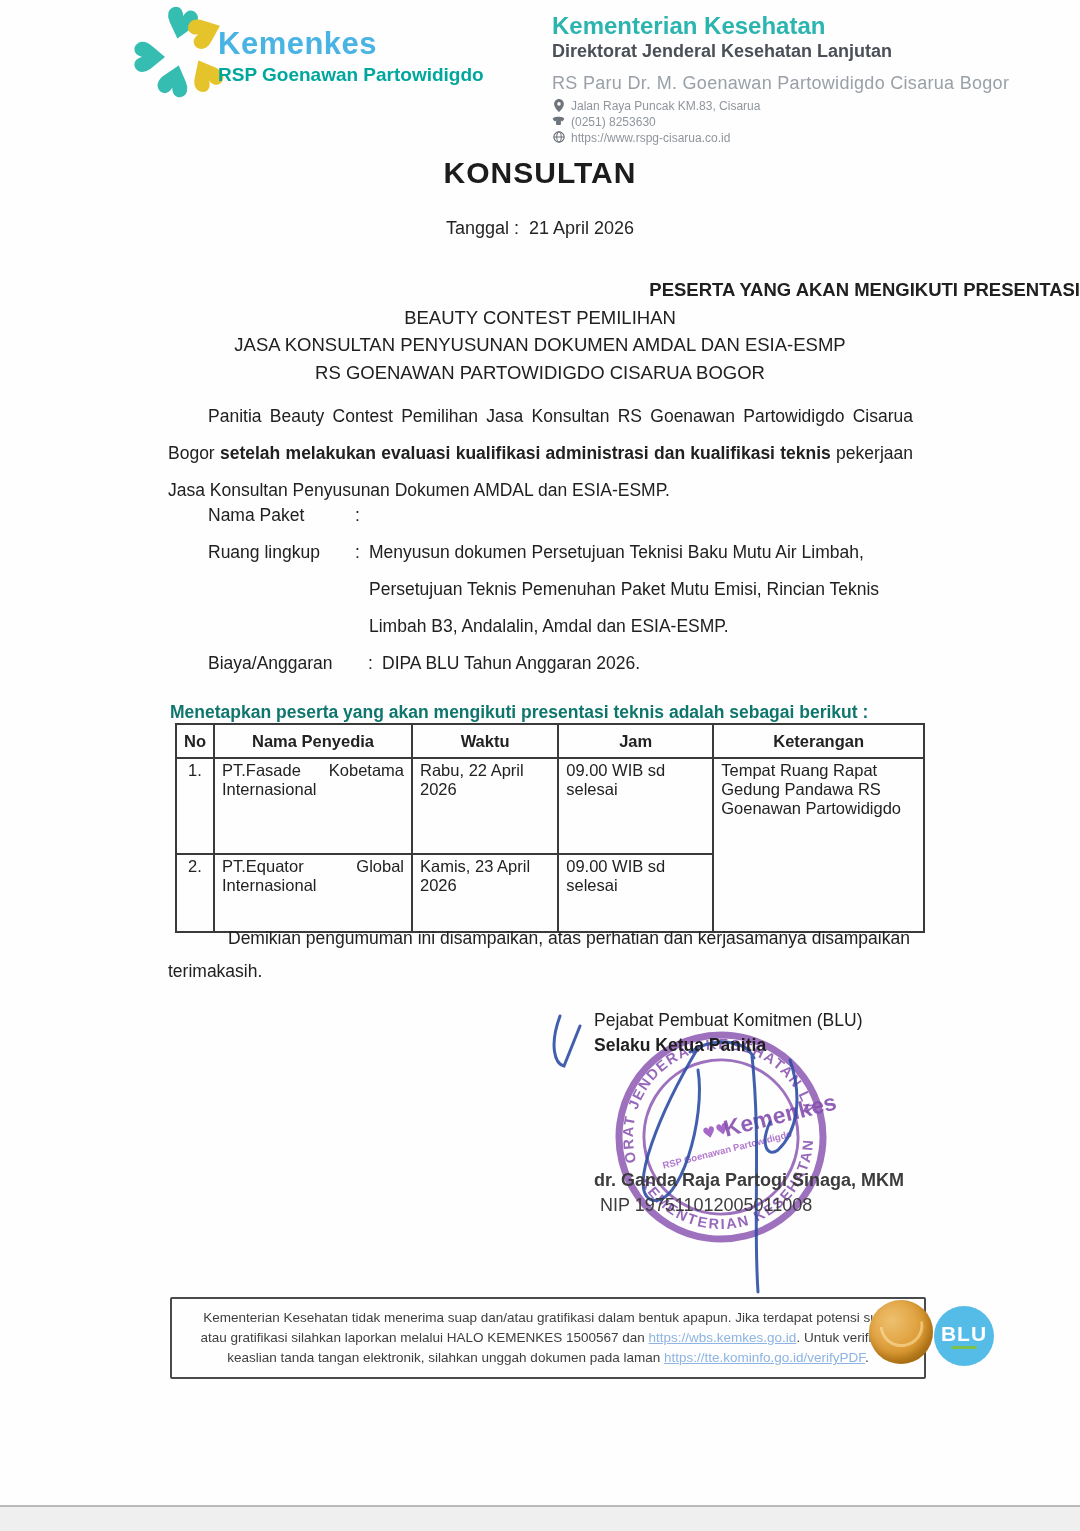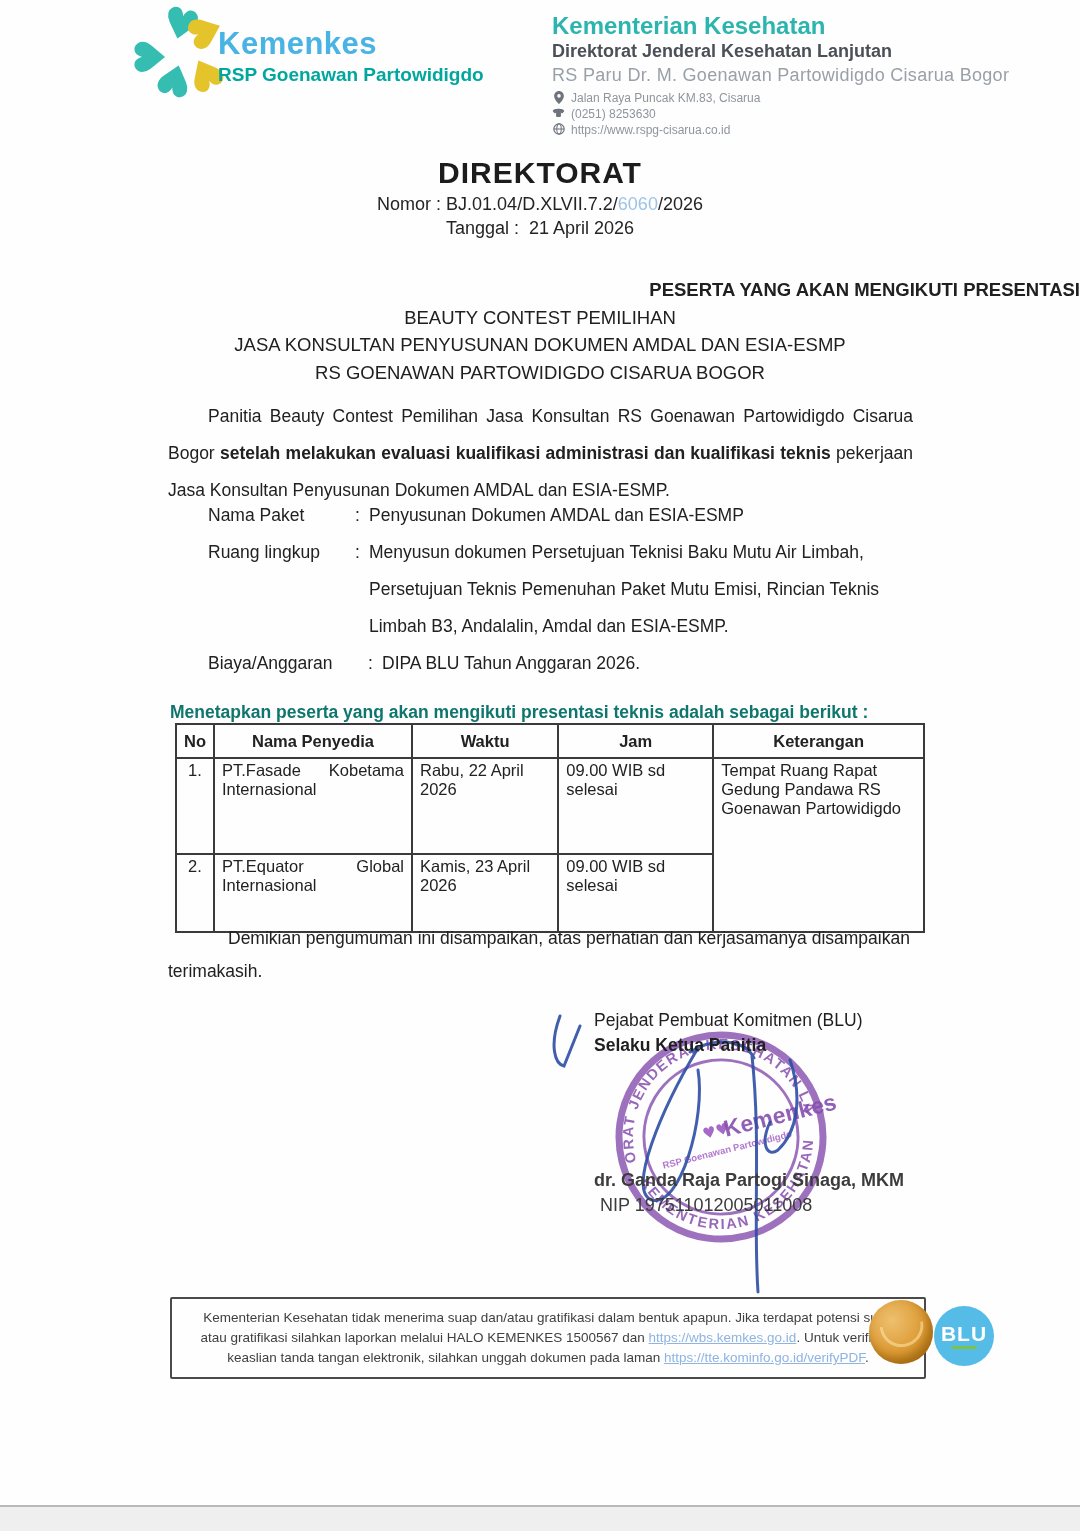--- a/index.html
+++ b/index.html
@@ -18,7 +18,7 @@
   .brand-sub { font-size:19px; font-weight:bold; color:#00a79d; margin-top:2px; }
   .ministry { font-size:24px; font-weight:bold; color:#2cb5ae; line-height:1.15; }
   .directorate { font-size:18px; font-weight:bold; color:#4b5058; margin-top:1px; }
-  .hospital { font-size:18px; color:#9aa0a8; margin-top:3px; letter-spacing:.3px; }
+  .hospital { font-size:18px; color:#9aa0a8; margin-top:11px; letter-spacing:.3px; }
   .addr { margin-top:4px; font-size:12px; color:#8f959c; line-height:16px; }
   .addr-row { display:flex; align-items:flex-start; gap:6px; }
   .addr-icon { width:13px; display:inline-flex; justify-content:center; flex:0 0 13px; padding-top:1px; }

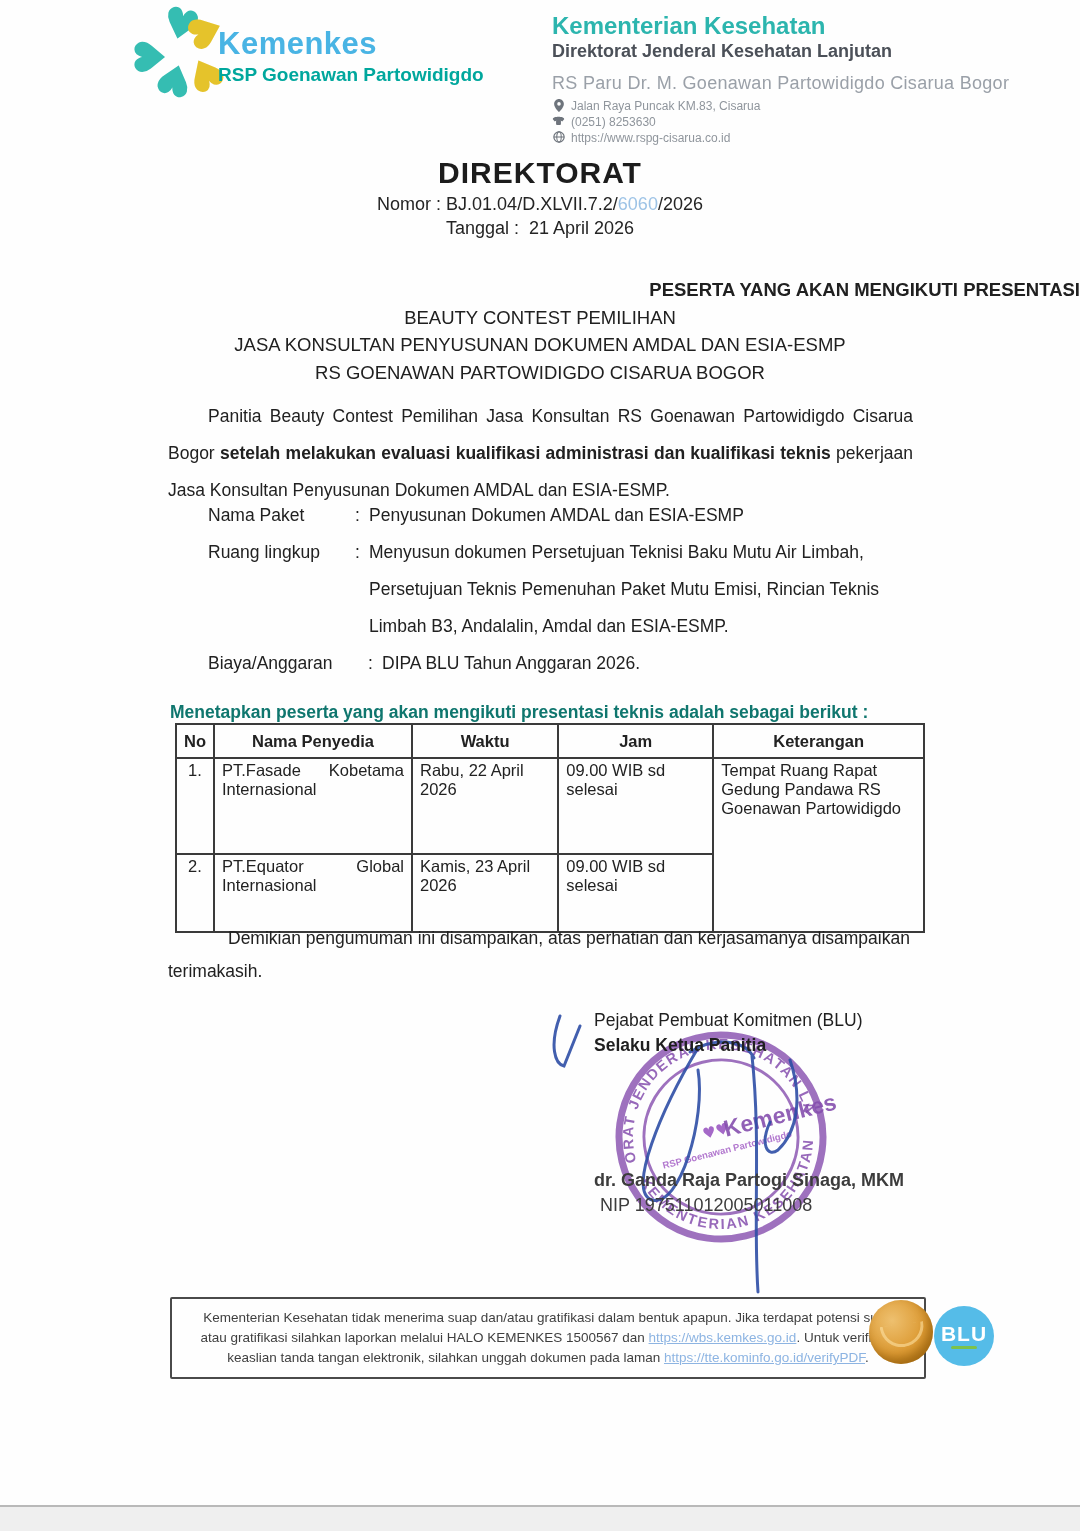--- a/index.html
+++ b/index.html
@@ -140,7 +140,7 @@
     </div>
   </div>
 
-  <div class="abs doc-title" style="top:156px;">DIREKTORAT</div>
+  <div class="abs doc-title" style="top:156px;">KONSULTAN</div>
   <div class="abs doc-no" style="top:194px;">
     <span>Nomor : BJ.01.04/D.XLVII.7.2/</span><span class="no-blue">6060</span><span>/2026</span>
   </div>

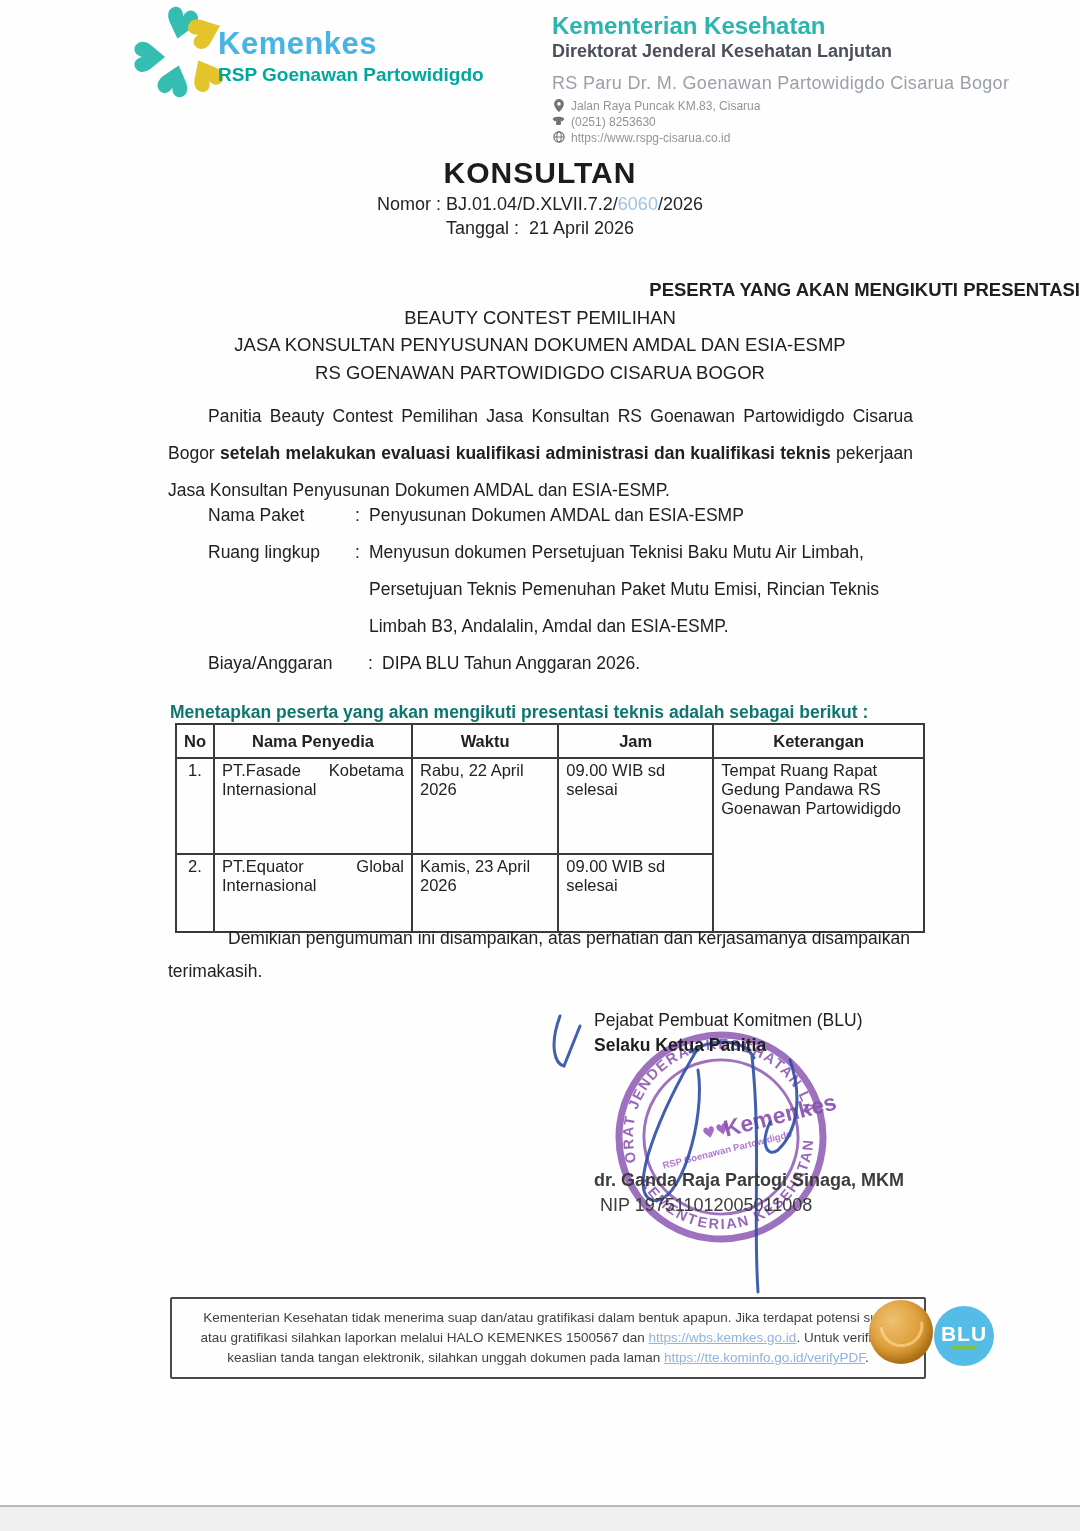--- a/index.html
+++ b/index.html
@@ -141,9 +141,6 @@
   </div>
 
   <div class="abs doc-title" style="top:156px;">KONSULTAN</div>
-  <div class="abs doc-no" style="top:194px;">
-    <span>Nomor : BJ.01.04/D.XLVII.7.2/</span><span class="no-blue">6060</span><span>/2026</span>
-  </div>
   <div class="abs doc-no prespace" style="top:218px;">Tanggal :  21 April 2026</div>
 
   <div class="abs subject" style="top:276px;">

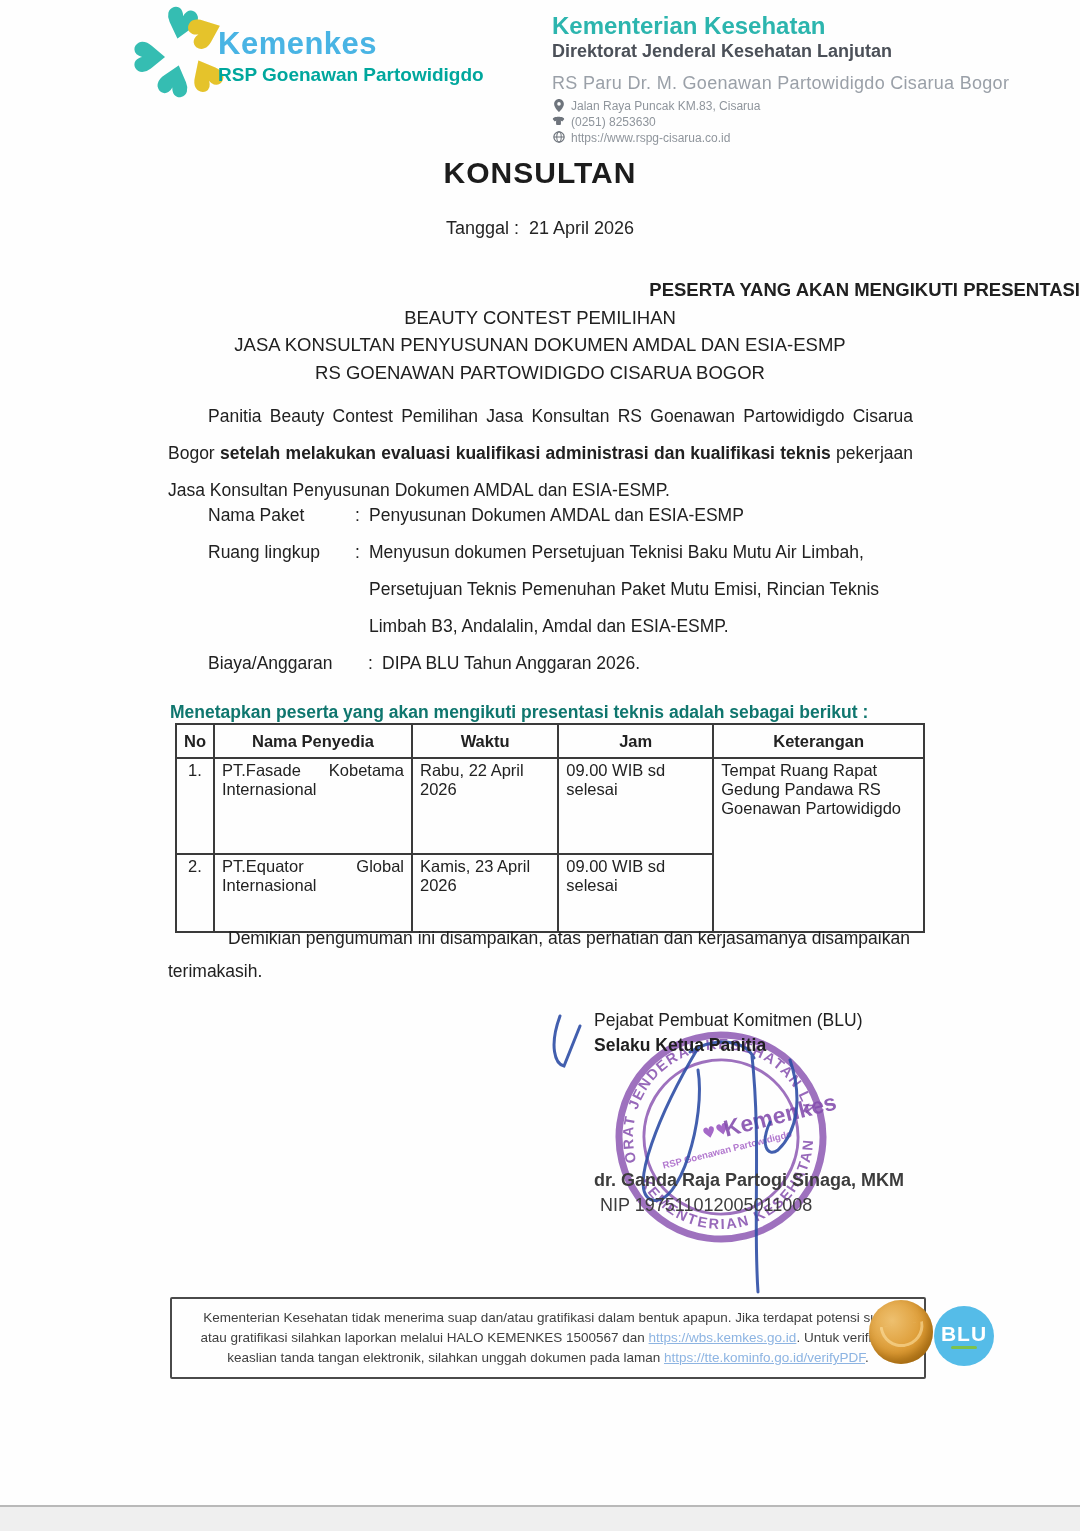--- a/index.html
+++ b/index.html
@@ -158,7 +158,6 @@
     <div class="detail-row">
       <span class="detail-label">Nama Paket</span>
       <span class="detail-colon">:</span>
-      <span class="detail-value">Penyusunan Dokumen AMDAL dan ESIA-ESMP</span>
     </div>
     <div class="detail-row">
       <span class="detail-label">Ruang lingkup</span>

